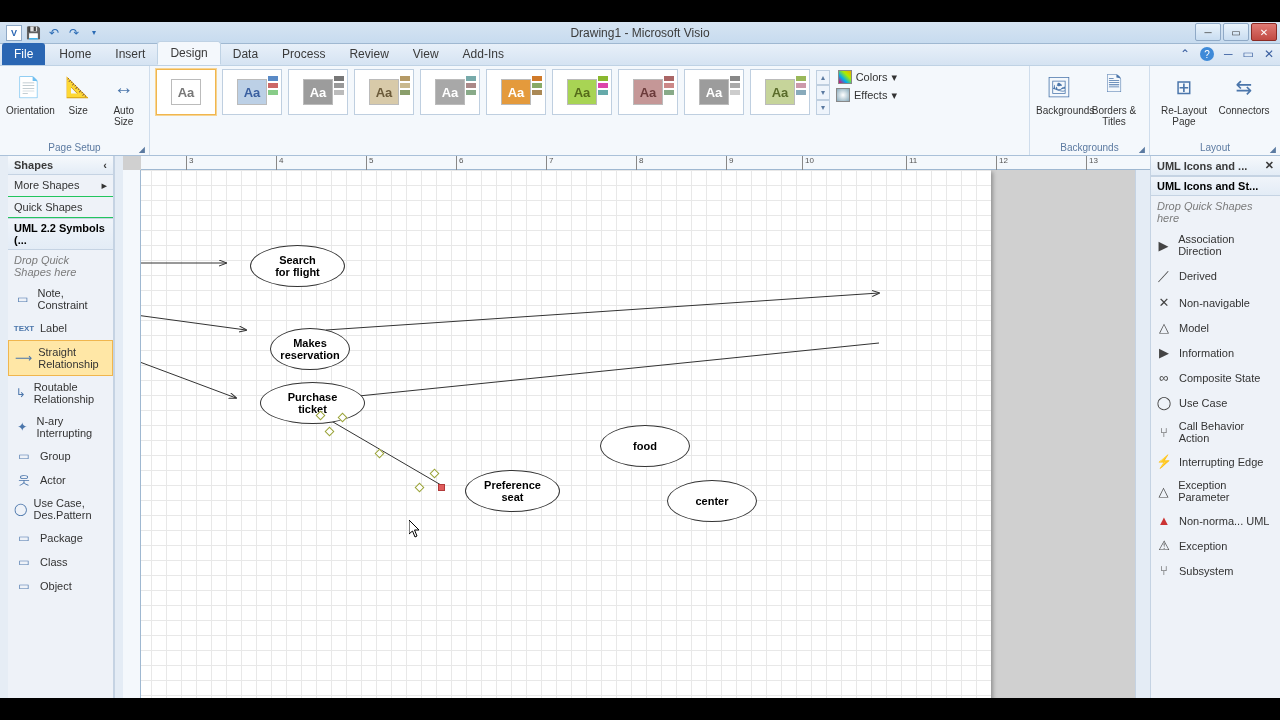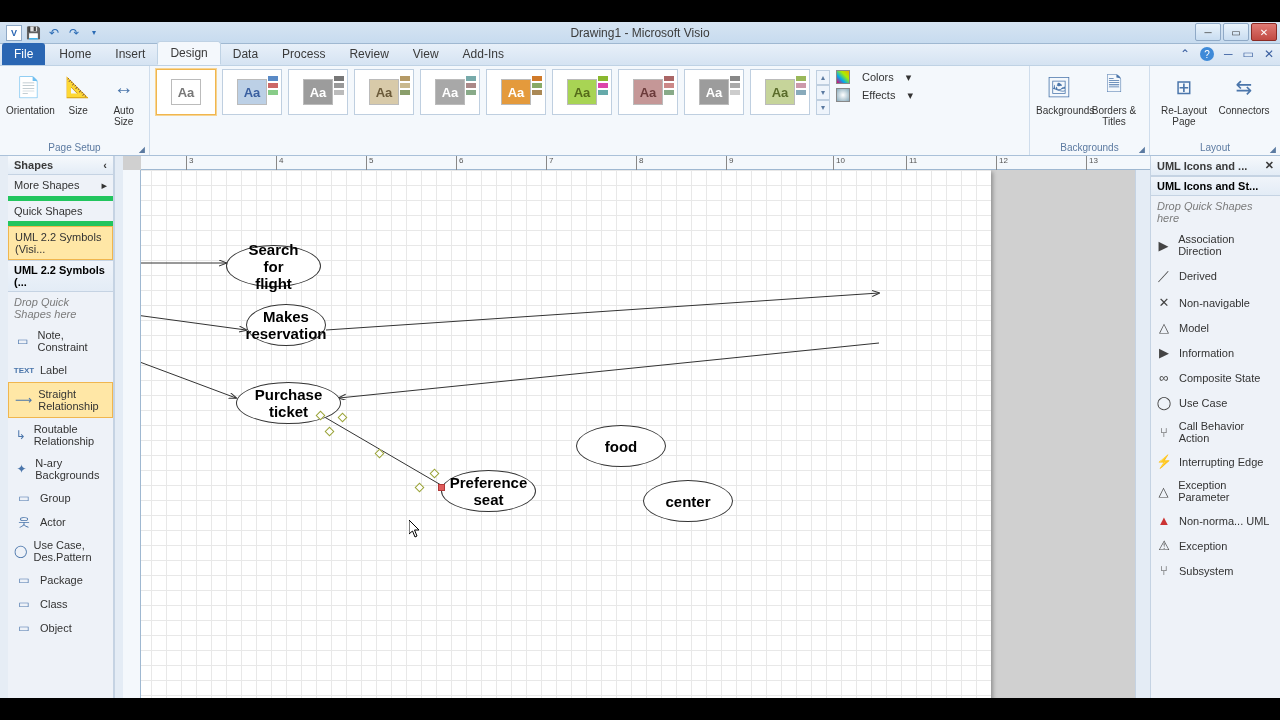--- a/index.html
+++ b/index.html
@@ -42,7 +42,7 @@
   .theme-scroll { width:14px; display:flex; flex-direction:column; }
   .theme-scroll div { height:15px; border:1px solid #bfcfe0; background:#eef4fb; display:flex; align-items:center; justify-content:center; font-size:8px; color:#5b7aa1; }
   .var-group { display:flex; flex-direction:column; gap:2px; justify-content:center; font-size:11px; color:#333; }
-  .var-group .row { display:flex; align-items:center; gap:12px; padding:1px 2px; }
+  .var-group .row { display:flex; align-items:center; gap:4px; padding:1px 2px;justify-content:flex-end; }
   .var-group .sw { width:14px; height:14px; border:1px solid #888; display:inline-block; }
 
   

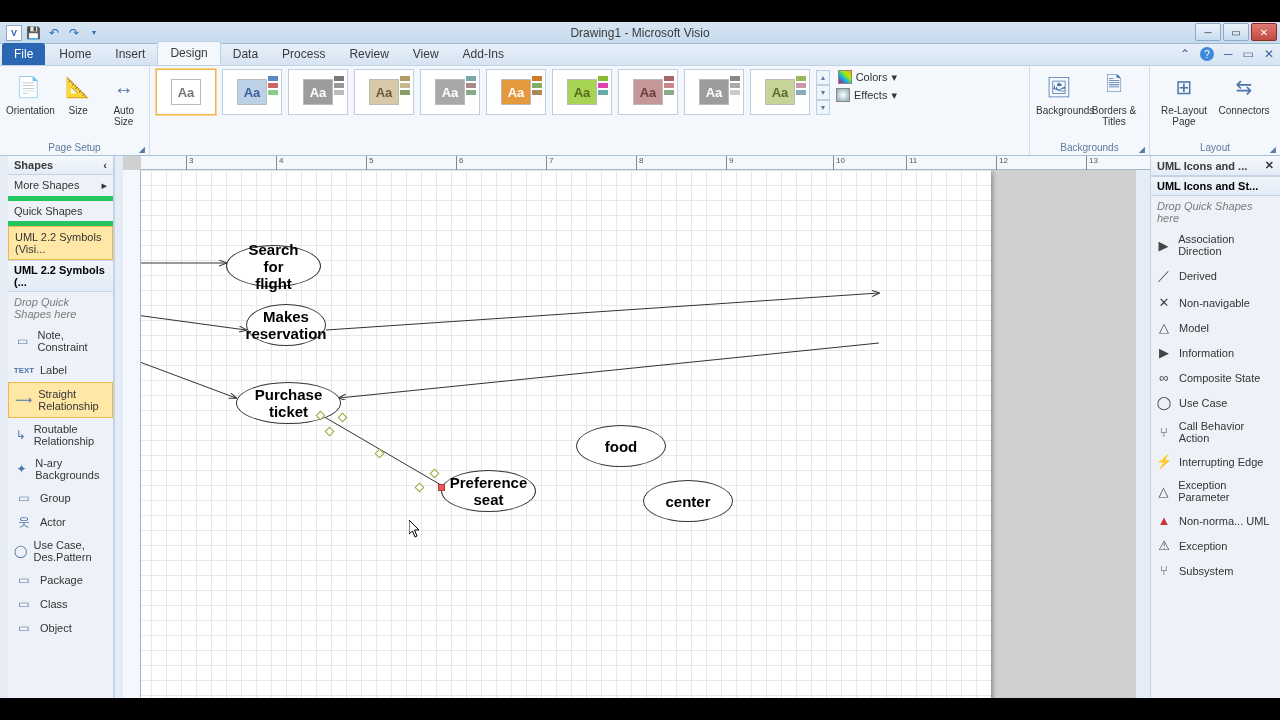--- a/index.html
+++ b/index.html
@@ -330,7 +330,7 @@
         <div class="tick" style="left:405px">7</div>
         <div class="tick" style="left:495px">8</div>
         <div class="tick" style="left:585px">9</div>
-        <div class="tick" style="left:692px">10</div>
+        <div class="tick" style="left:661px">10</div>
         <div class="tick" style="left:765px">11</div>
         <div class="tick" style="left:855px">12</div>
         <div class="tick" style="left:945px">13</div>

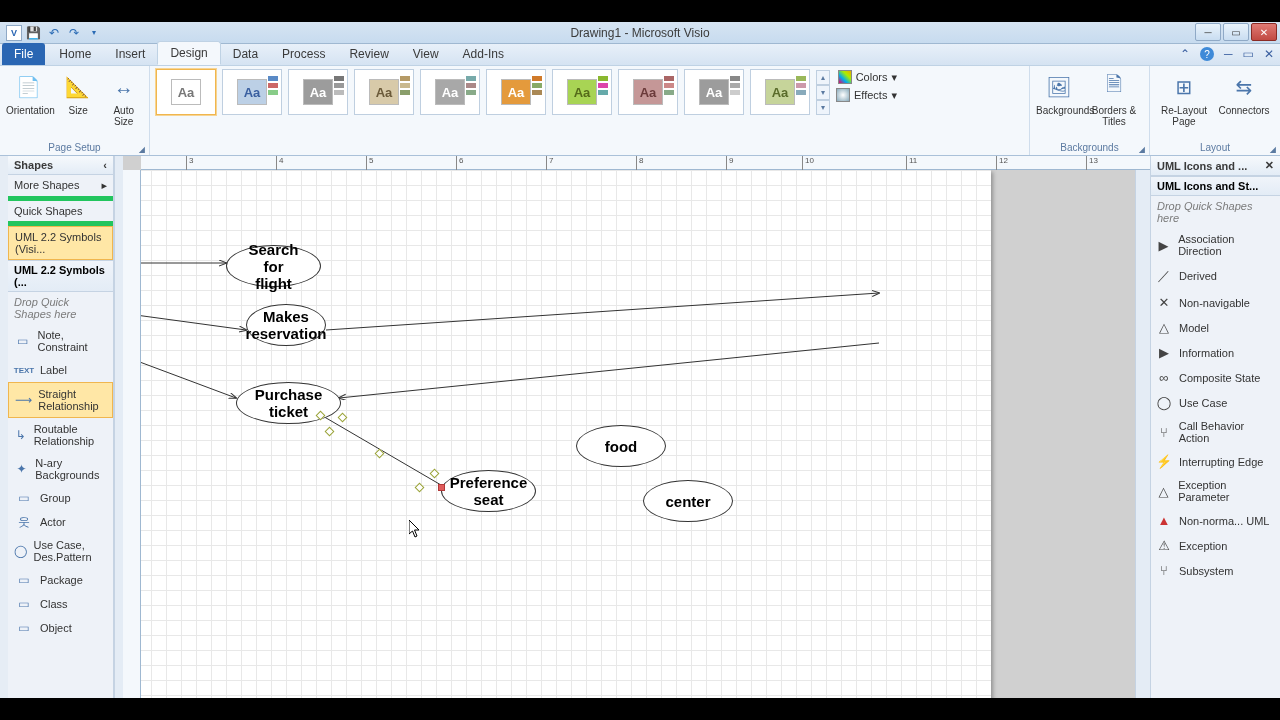--- a/index.html
+++ b/index.html
@@ -49,7 +49,7 @@
   .main { flex:1; display:flex; min-height:0; }
   .left-pane { width:106px; background:#eef2f8; border-right:1px solid #c5d3e3; display:flex; flex-direction:column; font-size:11px;margin-left:8px; }
   .pane-header { background:linear-gradient(#f6f9fc,#e3ecf6); border-bottom:1px solid #c5d3e3; padding:3px 6px; font-weight:bold; color:#3a3a3a; display:flex; justify-content:space-between; align-items:center; }
-  .pane-row { padding:4px 6px; border-bottom:5px solid #22c55e; color:#333; cursor:default; }
+  .pane-row { padding:4px 6px; border-bottom:1px solid #22c55e; color:#333; cursor:default; }
   .pane-row.sel { background:#ffe7a6; border:1px solid #f0b64e; }
   .pane-sub { background:linear-gradient(#f0f4fa,#e3ecf6); border-top:1px solid #c5d3e3; border-bottom:1px solid #c5d3e3; padding:3px 6px; font-weight:bold; }
   .drop-hint { padding:4px 6px; color:#7a7a7a; font-style:italic; }

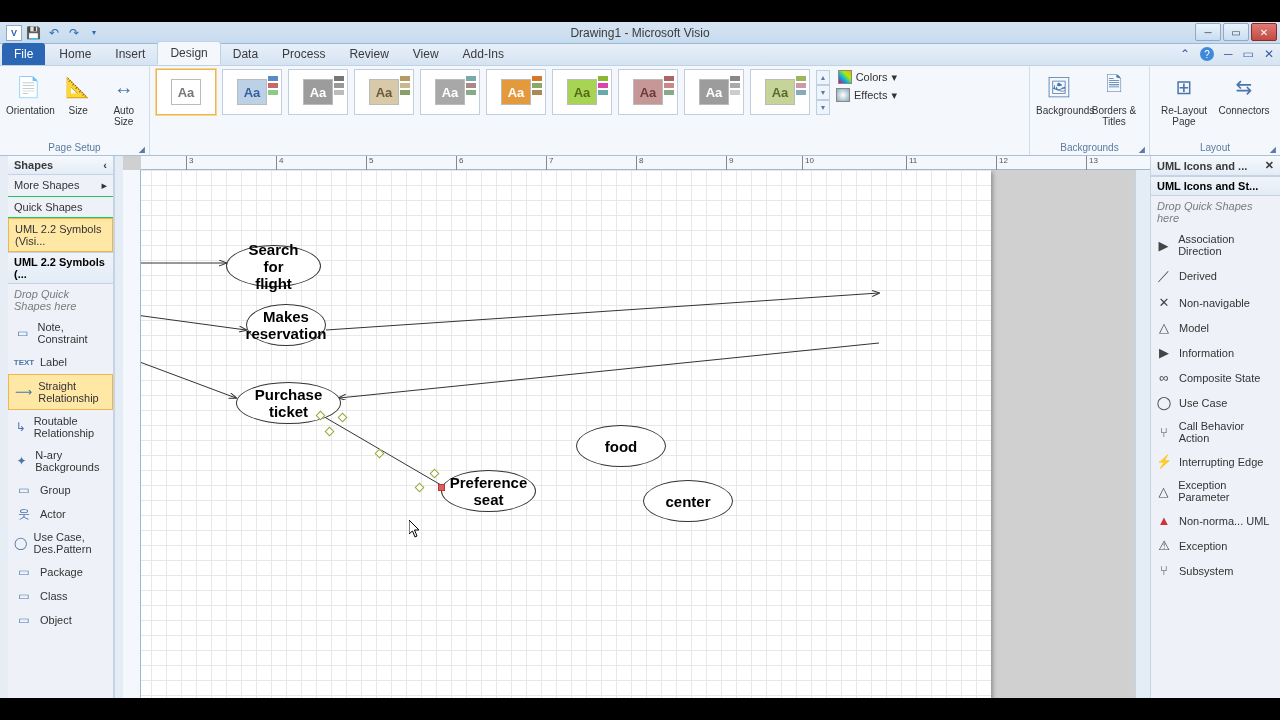--- a/index.html
+++ b/index.html
@@ -269,7 +269,6 @@
         </div>
       <div class="pane-row"><span>More Shapes</span> <span style="float:right">▸</span></div>
       <div class="pane-row">Quick Shapes</div>
-      <div class="pane-row sel">UML 2.2 Symbols (Visi...</div>
       <div class="pane-sub"><span>UML 2.2 Symbols (...</span></div>
       <div class="drop-hint">Drop Quick Shapes here</div>
       <div class="shape-list">

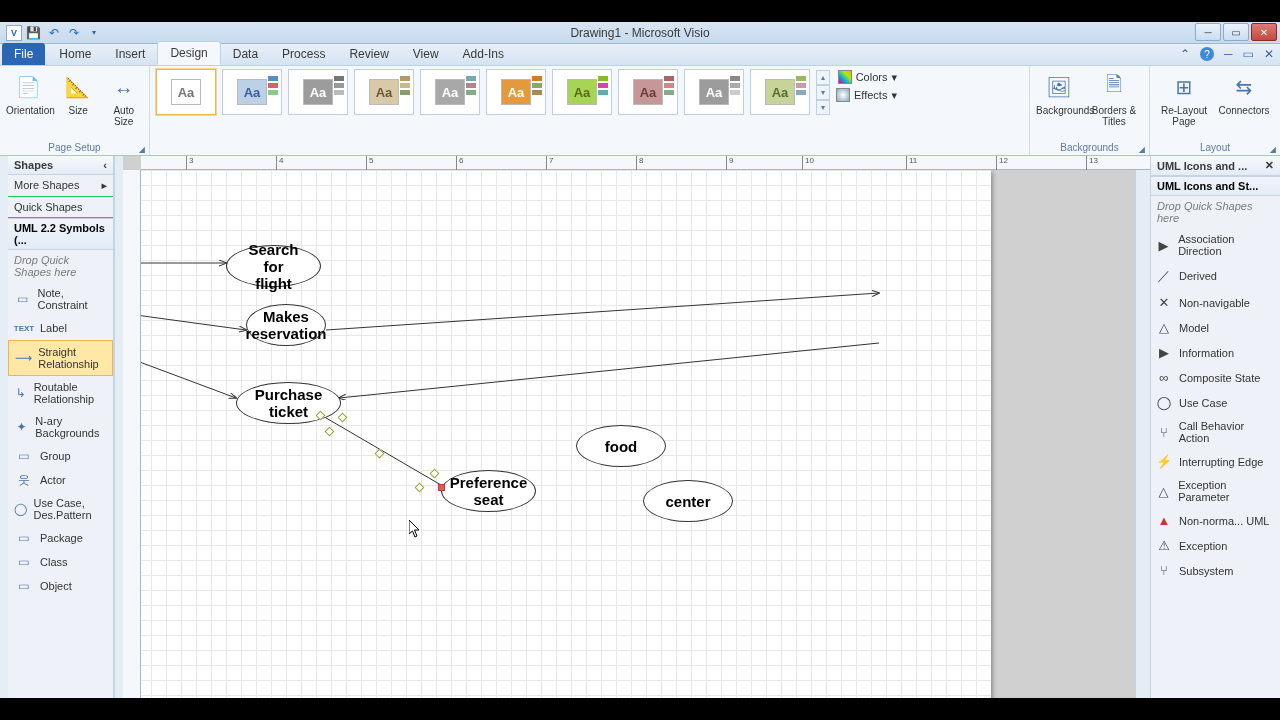--- a/index.html
+++ b/index.html
@@ -67,7 +67,7 @@
   .page { position:absolute; left:-20px; top:0; width:870px; height:540px; background:#fff; box-shadow:2px 2px 4px rgba(0,0,0,.3);
           background-image:linear-gradient(#e8e8e8 1px, transparent 1px), linear-gradient(90deg,#e8e8e8 1px, transparent 1px);
           background-size:15px 15px; }
-  .usecase { position:absolute; border:1.5px solid #333; border-radius:50%; background:#fff; display:flex; align-items:center; justify-content:center; text-align:center; font-size:15px; font-weight:bold; padding:20px; }
+  .usecase { position:absolute; border:1.5px solid #333; border-radius:50%; background:#fff; display:flex; align-items:center; justify-content:center; text-align:center; font-size:11px; font-weight:bold; padding:20px;margin-left:24px; }
   .actor { position:absolute; text-align:center; font-size:11px; font-weight:bold; }
   .actor svg { display:block; margin:0 auto; }
   .handle { position:absolute; width:7px; height:7px; background:#fff; border:1px solid #9aa338; transform:rotate(45deg); }

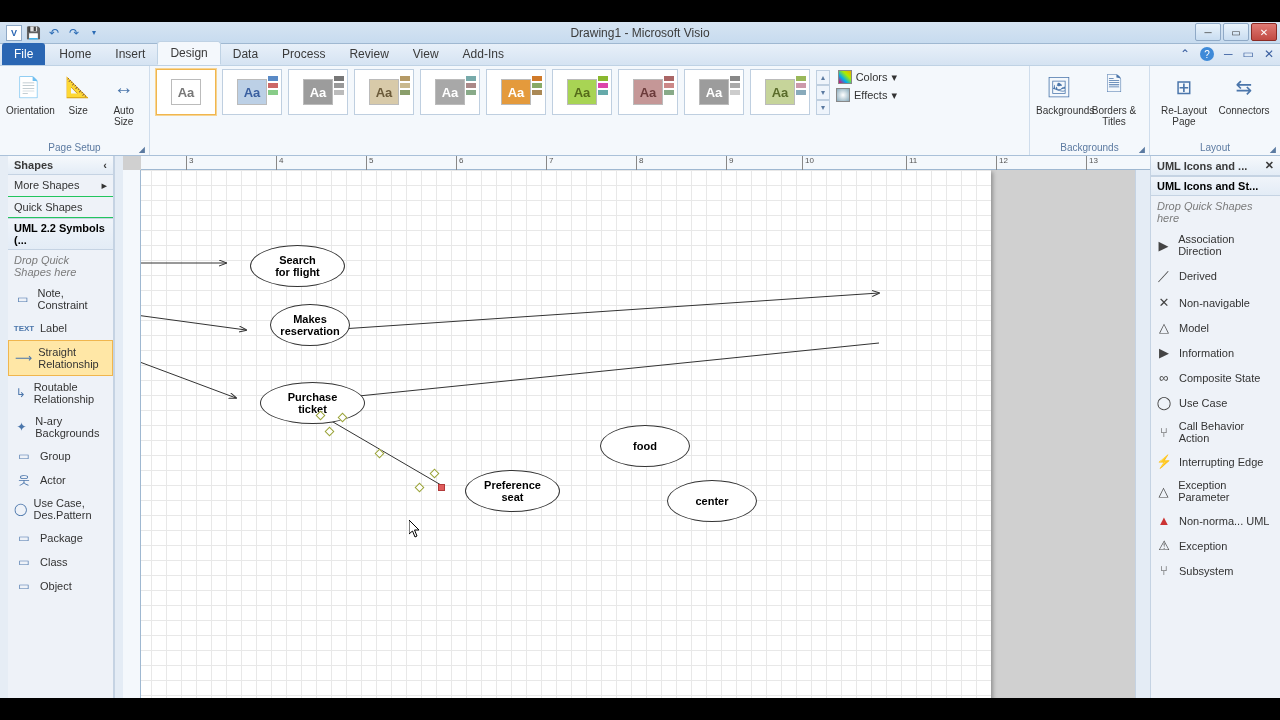--- a/index.html
+++ b/index.html
@@ -353,7 +353,7 @@
           </svg>
 
           <div class="usecase" style="left:105px;top:75px;width:95px;height:38px">Search for flight</div>
-          <div class="usecase" style="left:125px;top:134px;width:80px;height:42px">Makes reservation</div>
+          <div class="usecase" style="left:125px;top:158px;width:80px;height:42px">Makes reservation</div>
           <div class="usecase" style="left:115px;top:212px;width:105px;height:34px">Purchase ticket</div>
           <div class="usecase" style="left:320px;top:300px;width:95px;height:36px">Preference seat</div>
           <div class="usecase" style="left:455px;top:255px;width:90px;height:38px">food</div>

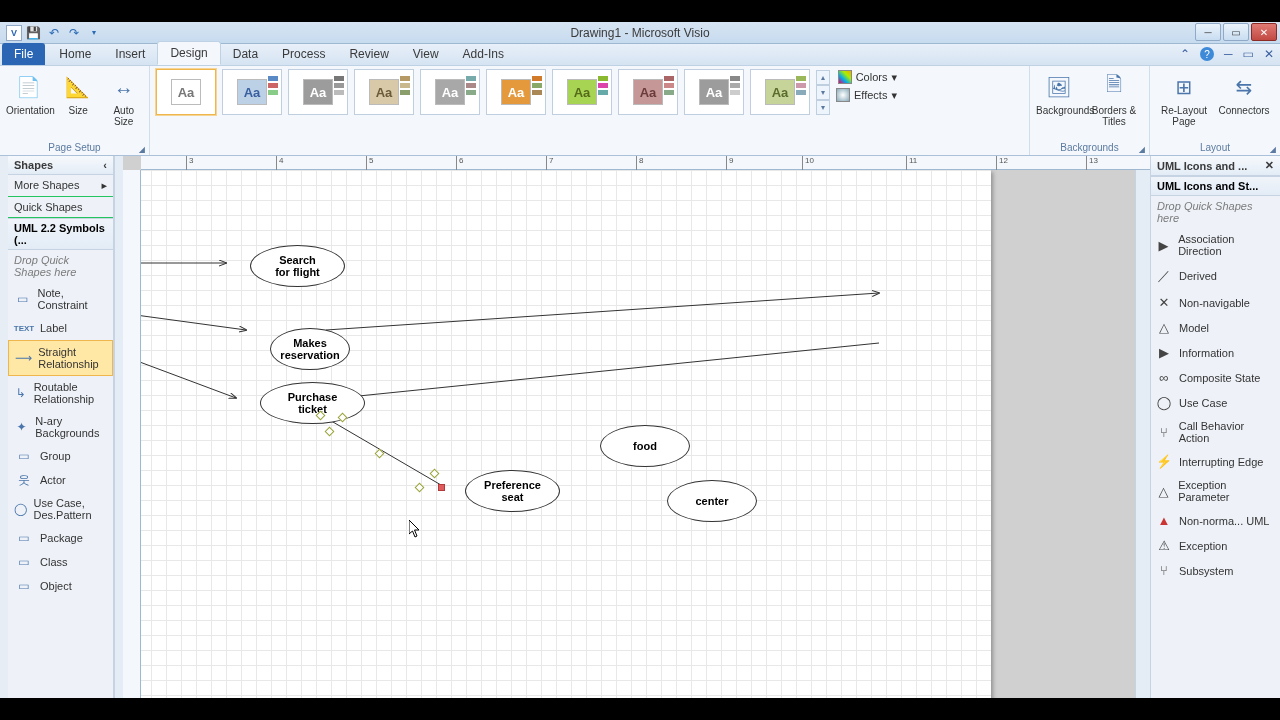--- a/index.html
+++ b/index.html
@@ -290,7 +290,7 @@
           </div>
         <div class="shape-item">
             <span class="ico">✦</span>
-            <span>N-ary Backgrounds</span>
+            <span>N-ary Interrupting</span>
           </div>
         <div class="shape-item">
             <span class="ico">▭</span>

